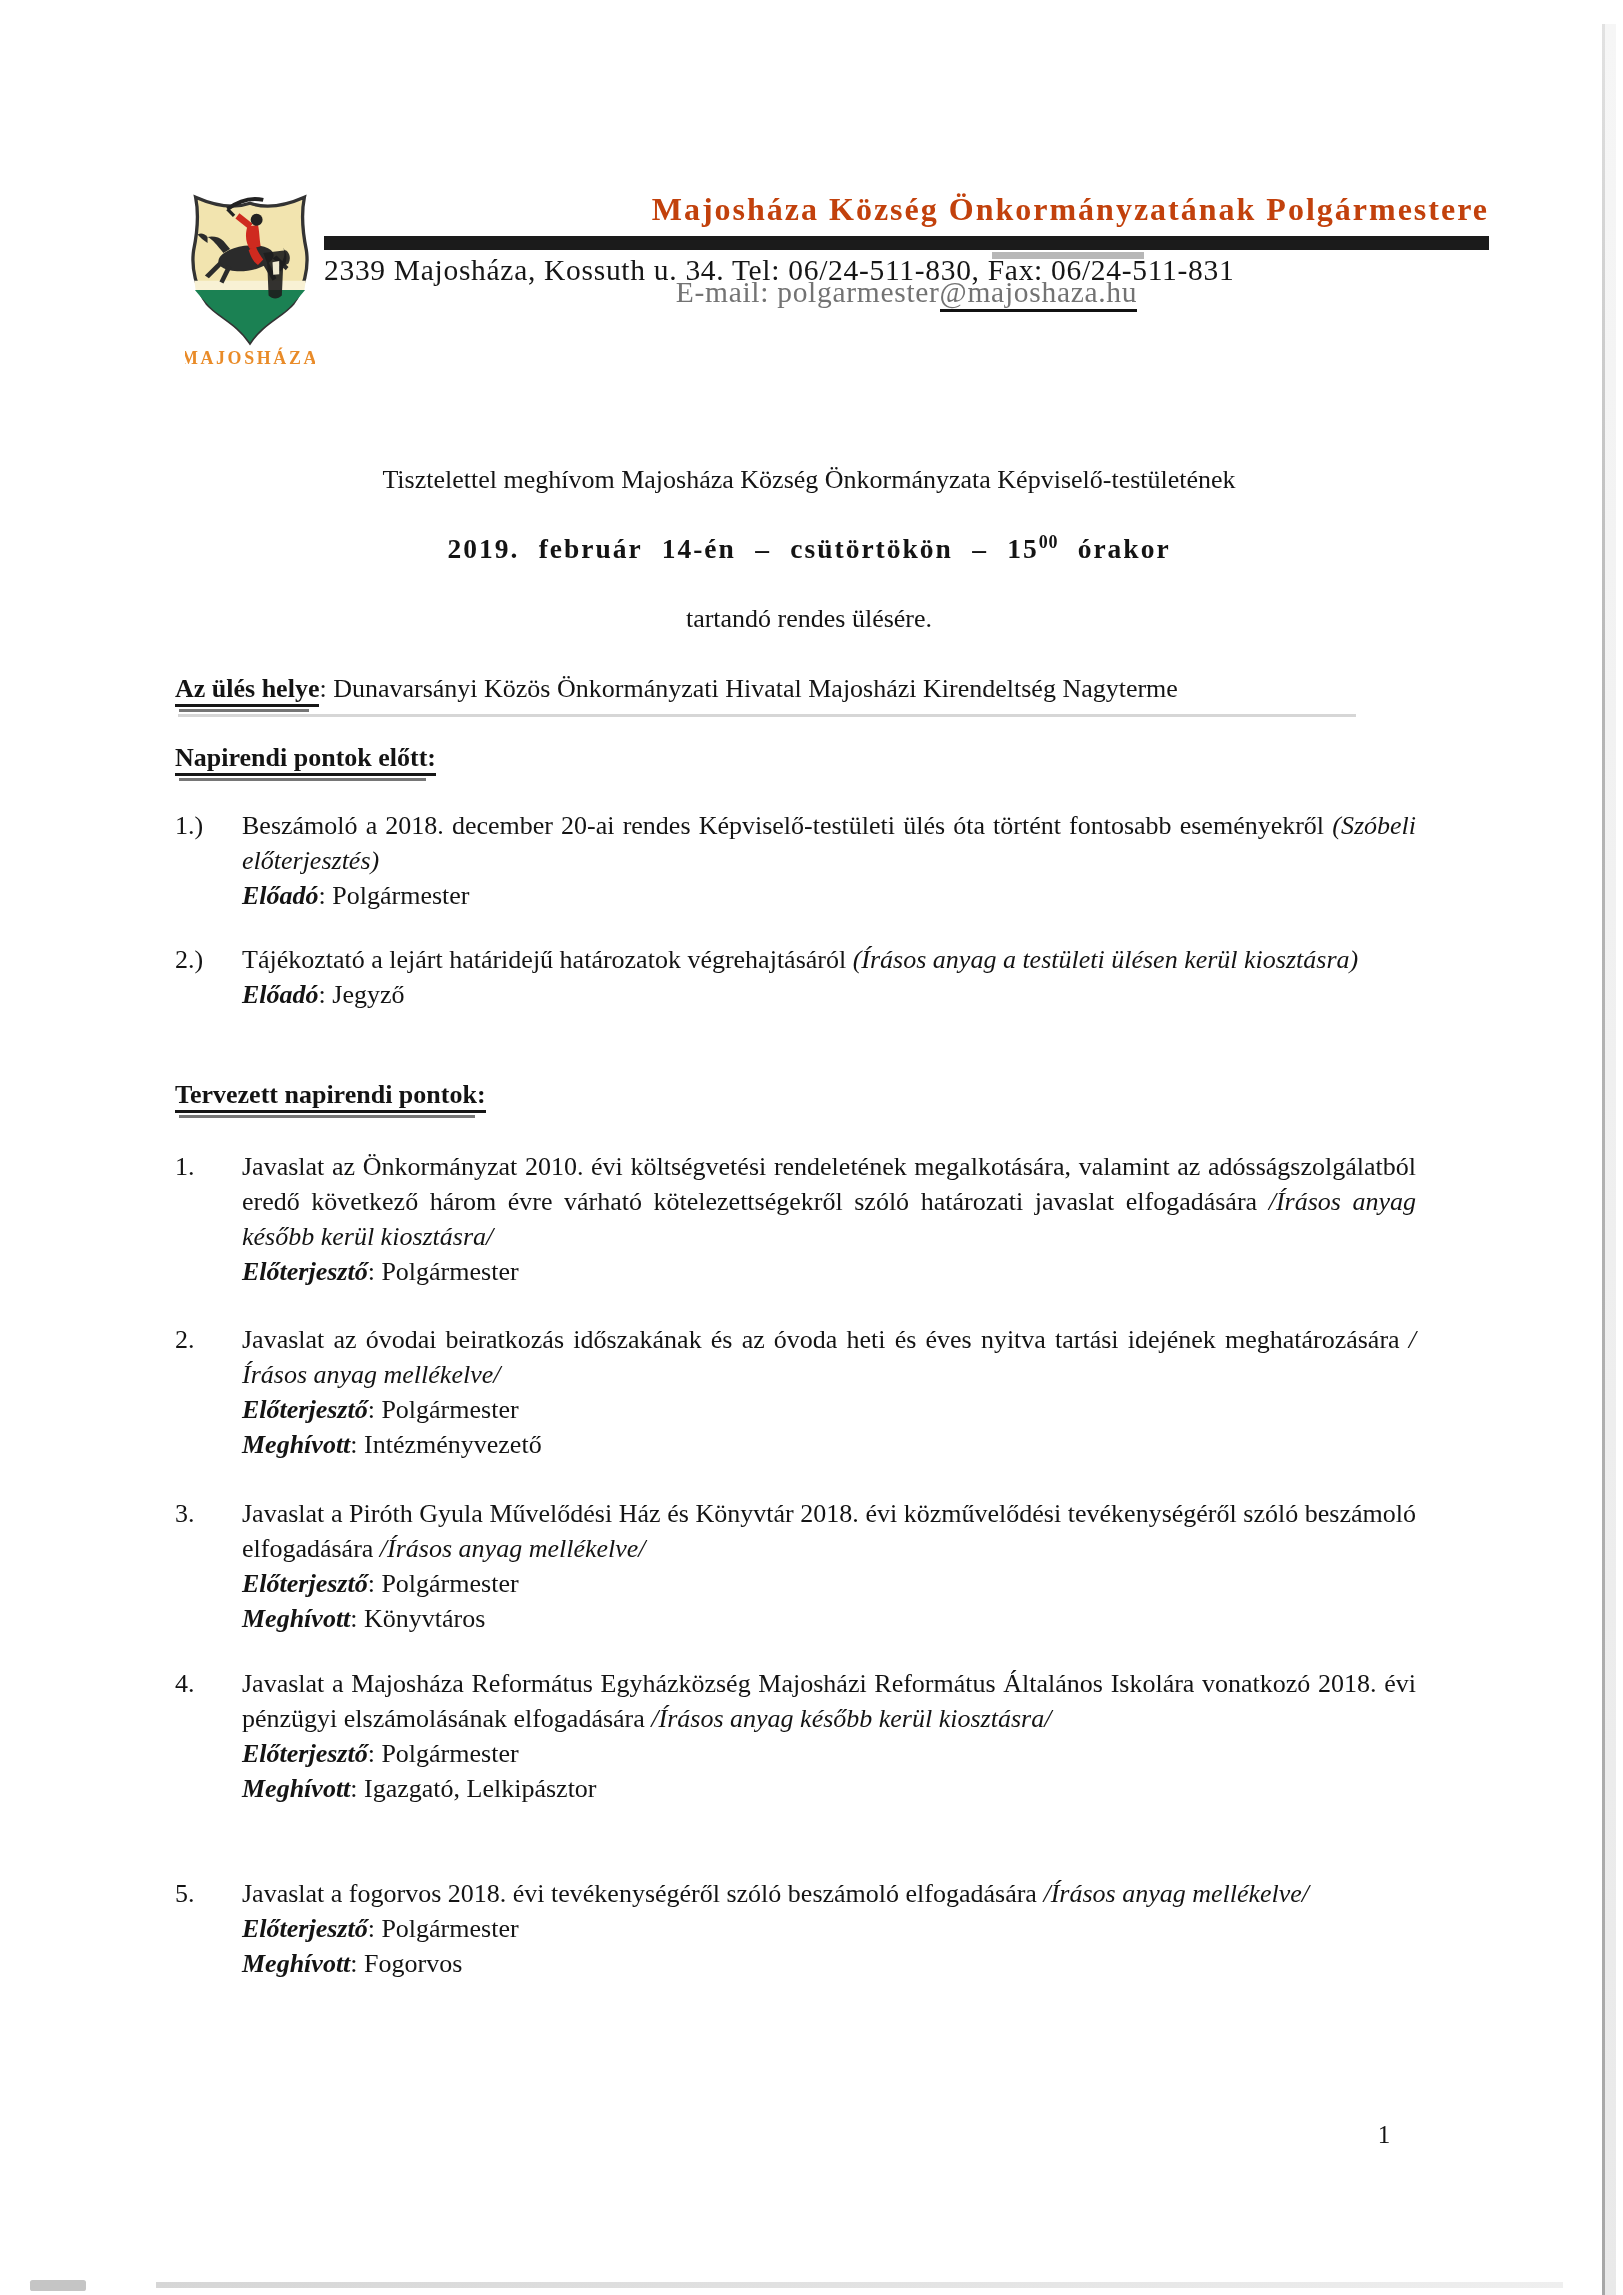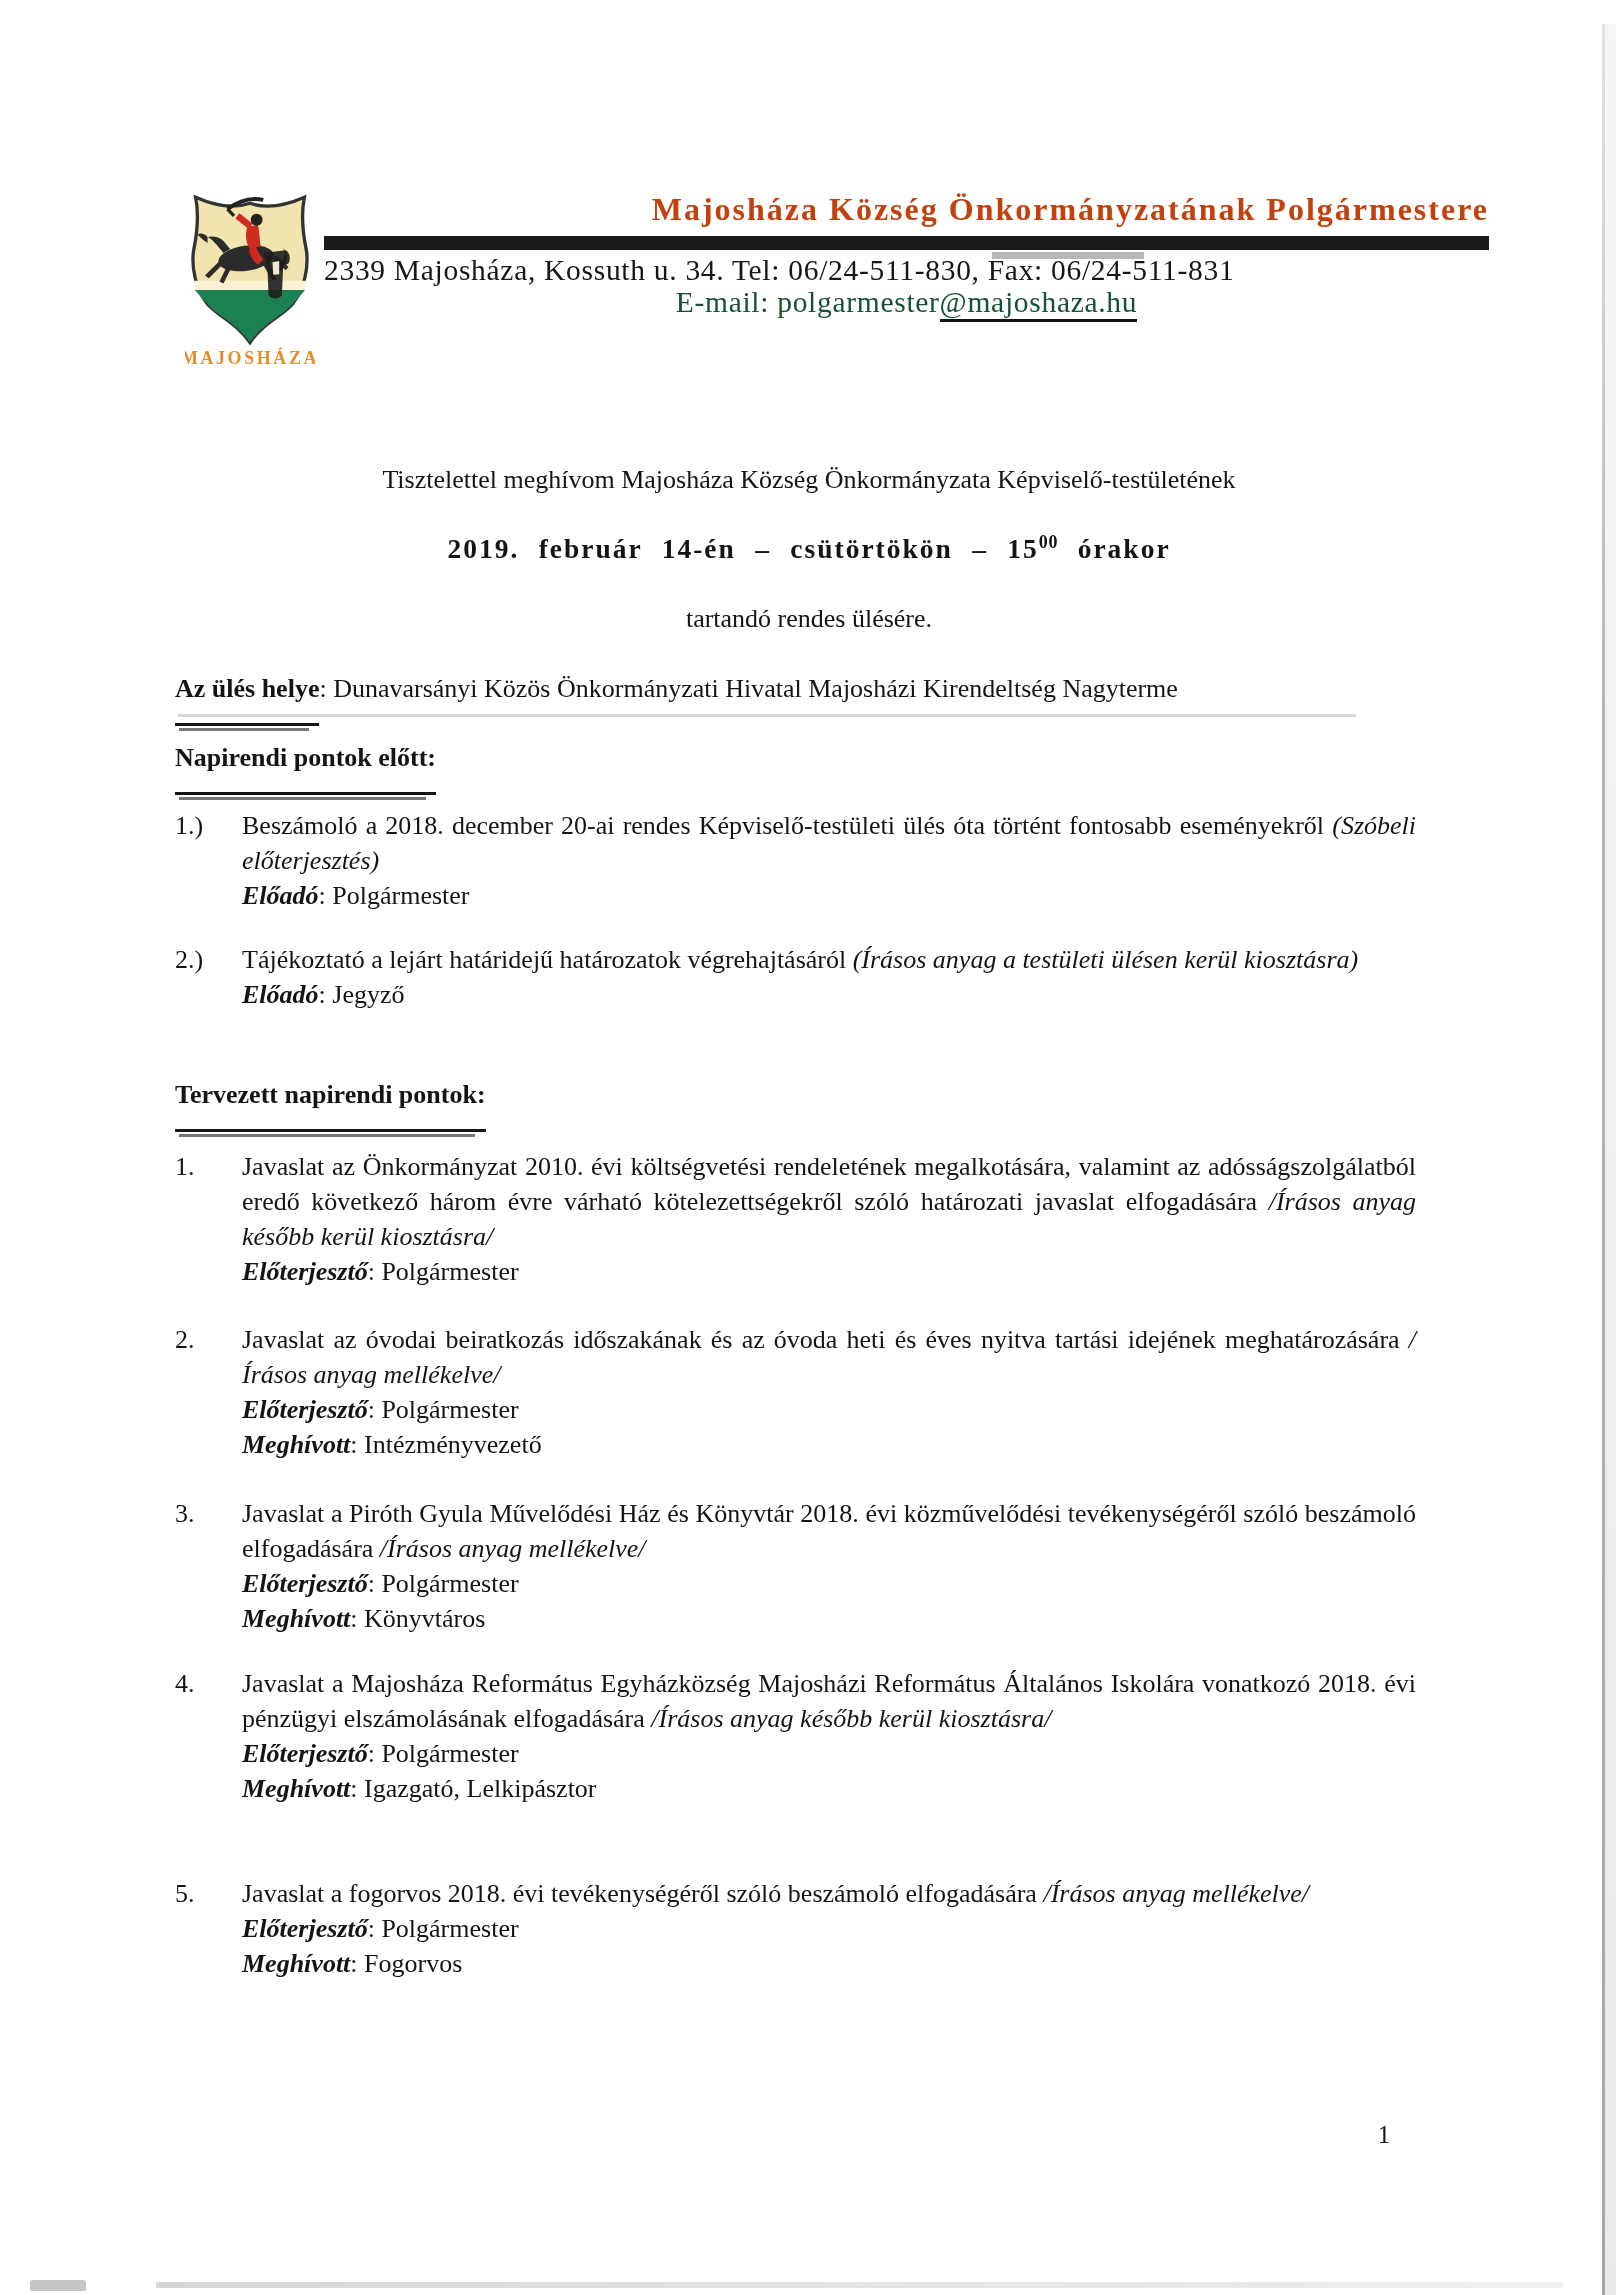--- a/index.html
+++ b/index.html
@@ -30,8 +30,8 @@
     text-align:left; font-size:29.5px; letter-spacing:0.7px; color:#161616;
   }
   .lh-email {
-    position:absolute; left:324px; top:286px; width:1165px;
-    text-align:center; font-size:29.5px; letter-spacing:0.7px; color:#14532d;
+    position:absolute; left:324px; top:276px; width:1165px;
+    text-align:center; font-size:29.5px; letter-spacing:0.7px; color:#737373;
   }
   .email-u { border-bottom:3.9px solid #111; padding-bottom:1.3px; }
 

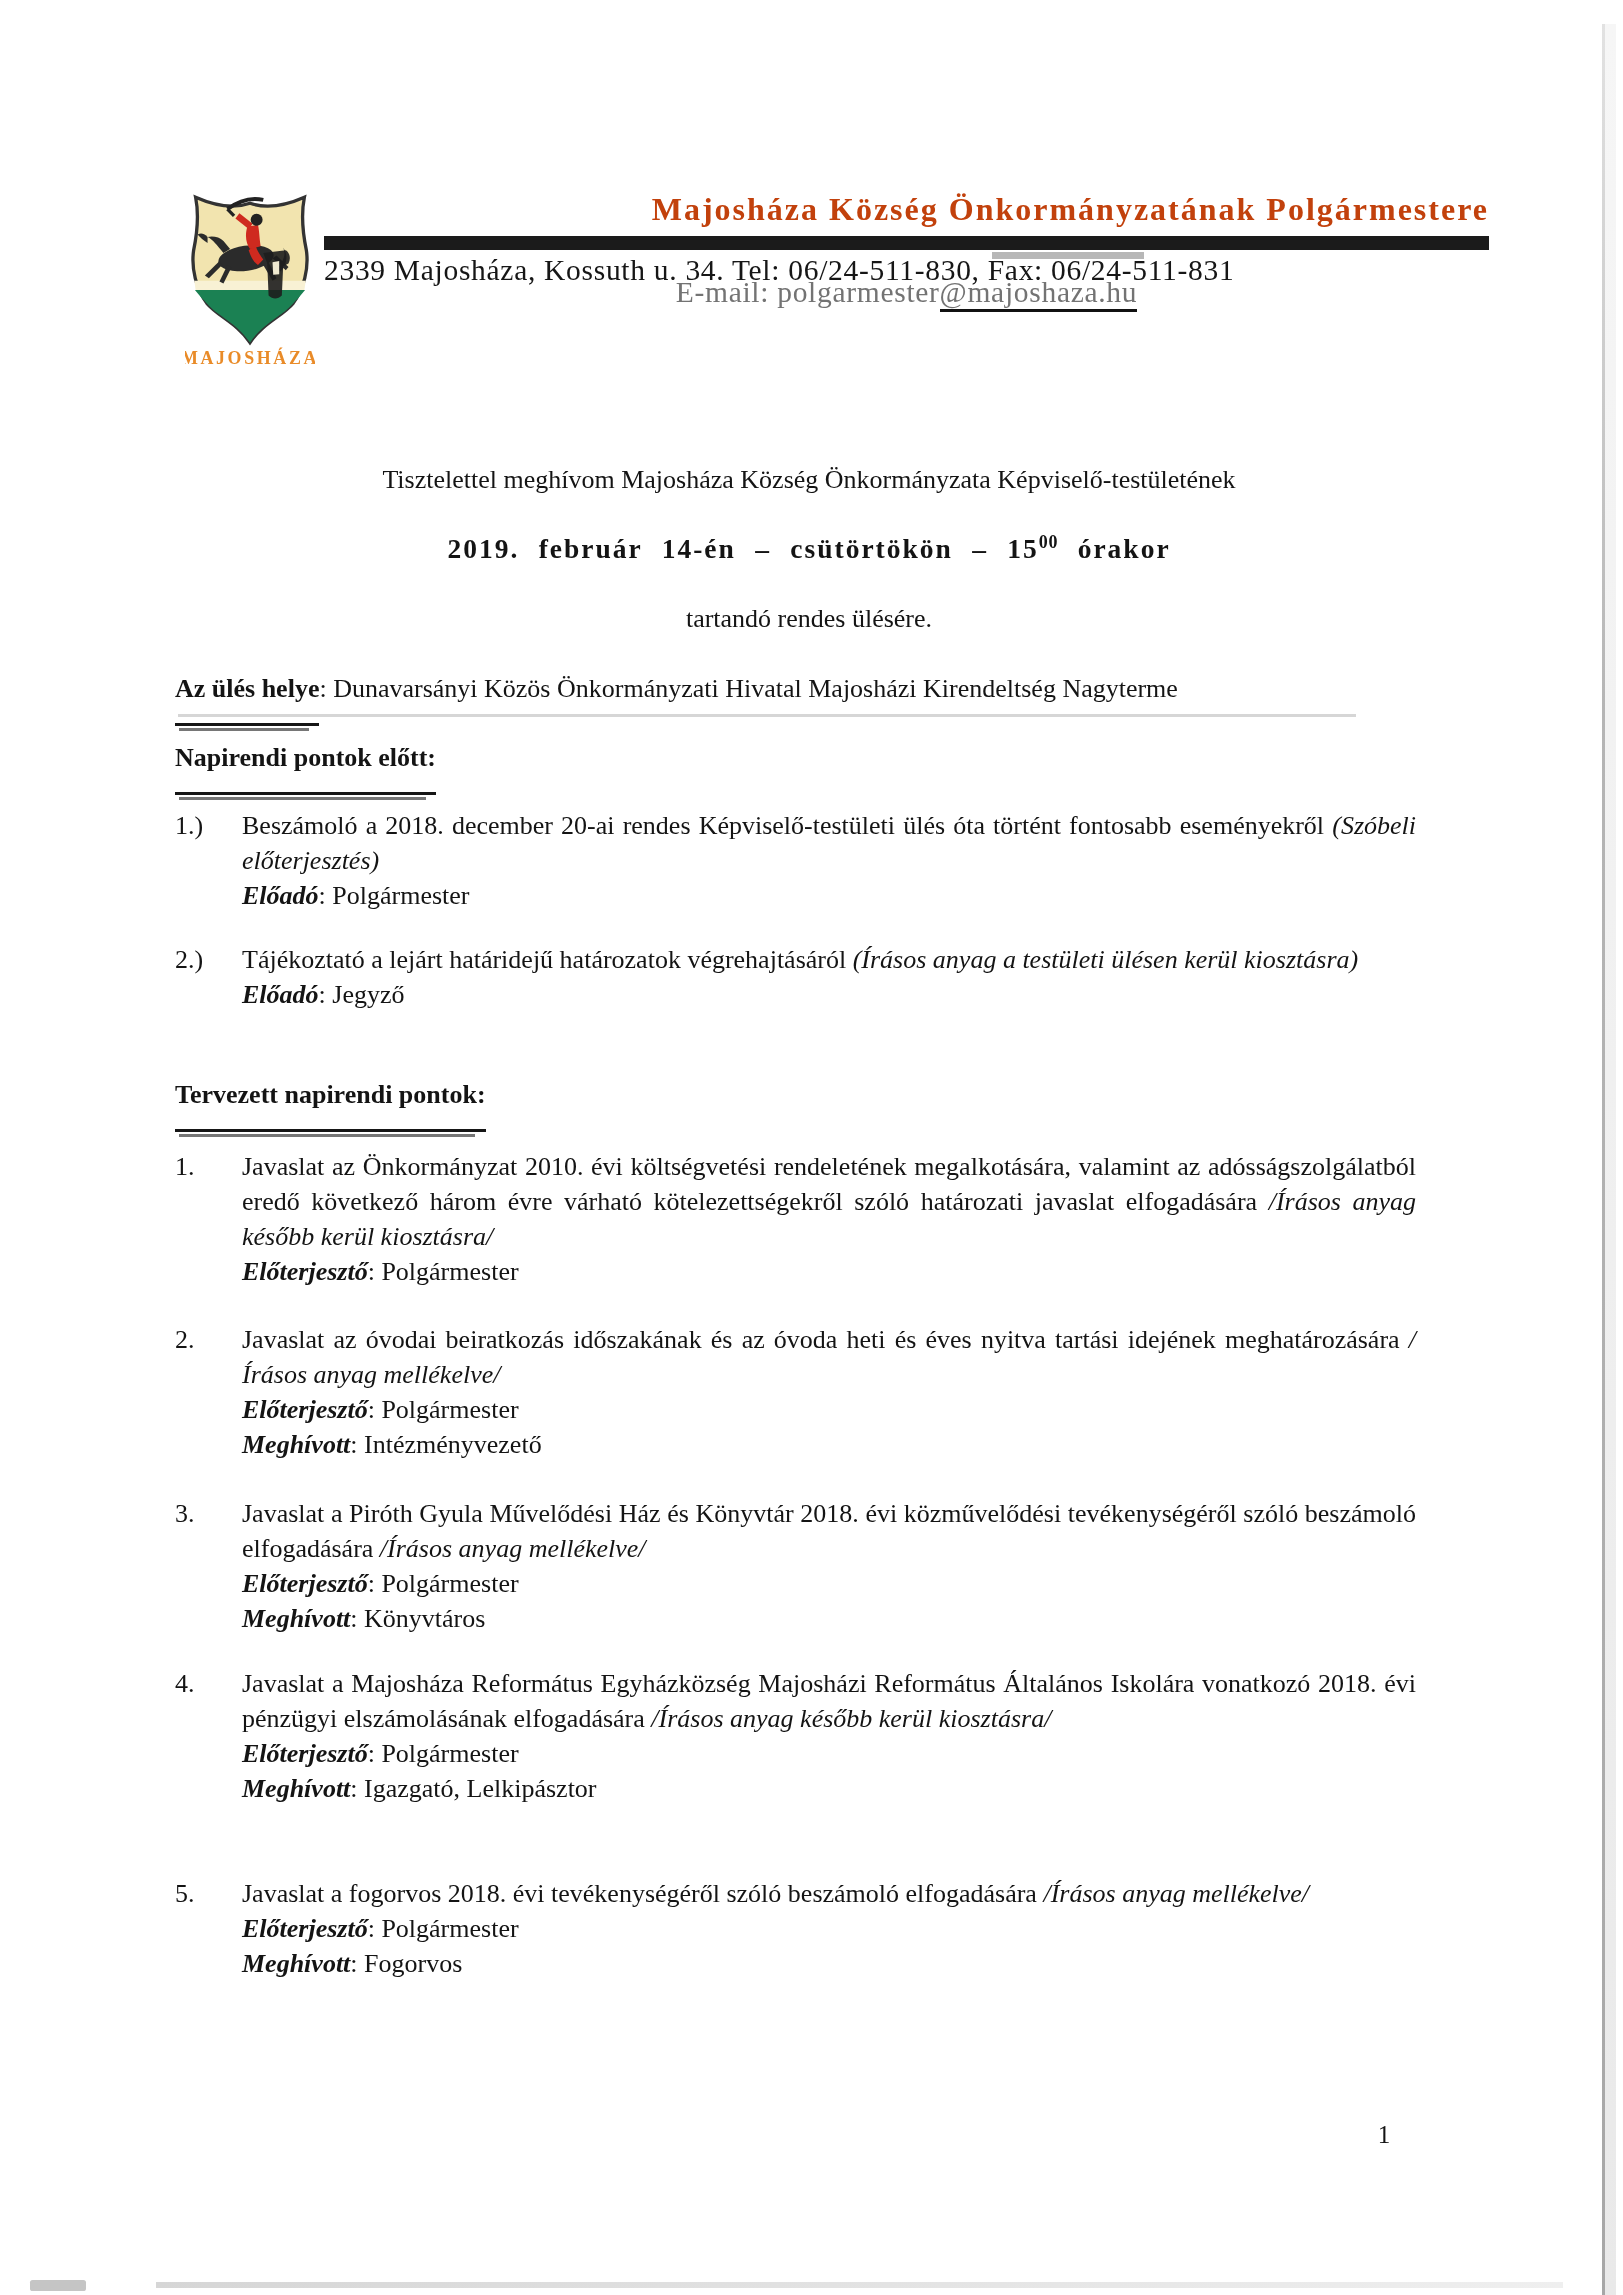--- a/index.html
+++ b/index.html
@@ -51,7 +51,7 @@
   }
   .hu {
     font-weight:bold; display:inline-block; position:relative;
-    border-bottom:3.3px solid #161616; padding-bottom:19px; line-height:30px;
+    border-bottom:3.3px solid #161616; padding-bottom:0; line-height:30px;
   }
   .hu::after {
     content:""; position:absolute; left:3.9px; right:10.5px; bottom:-7.9px;

